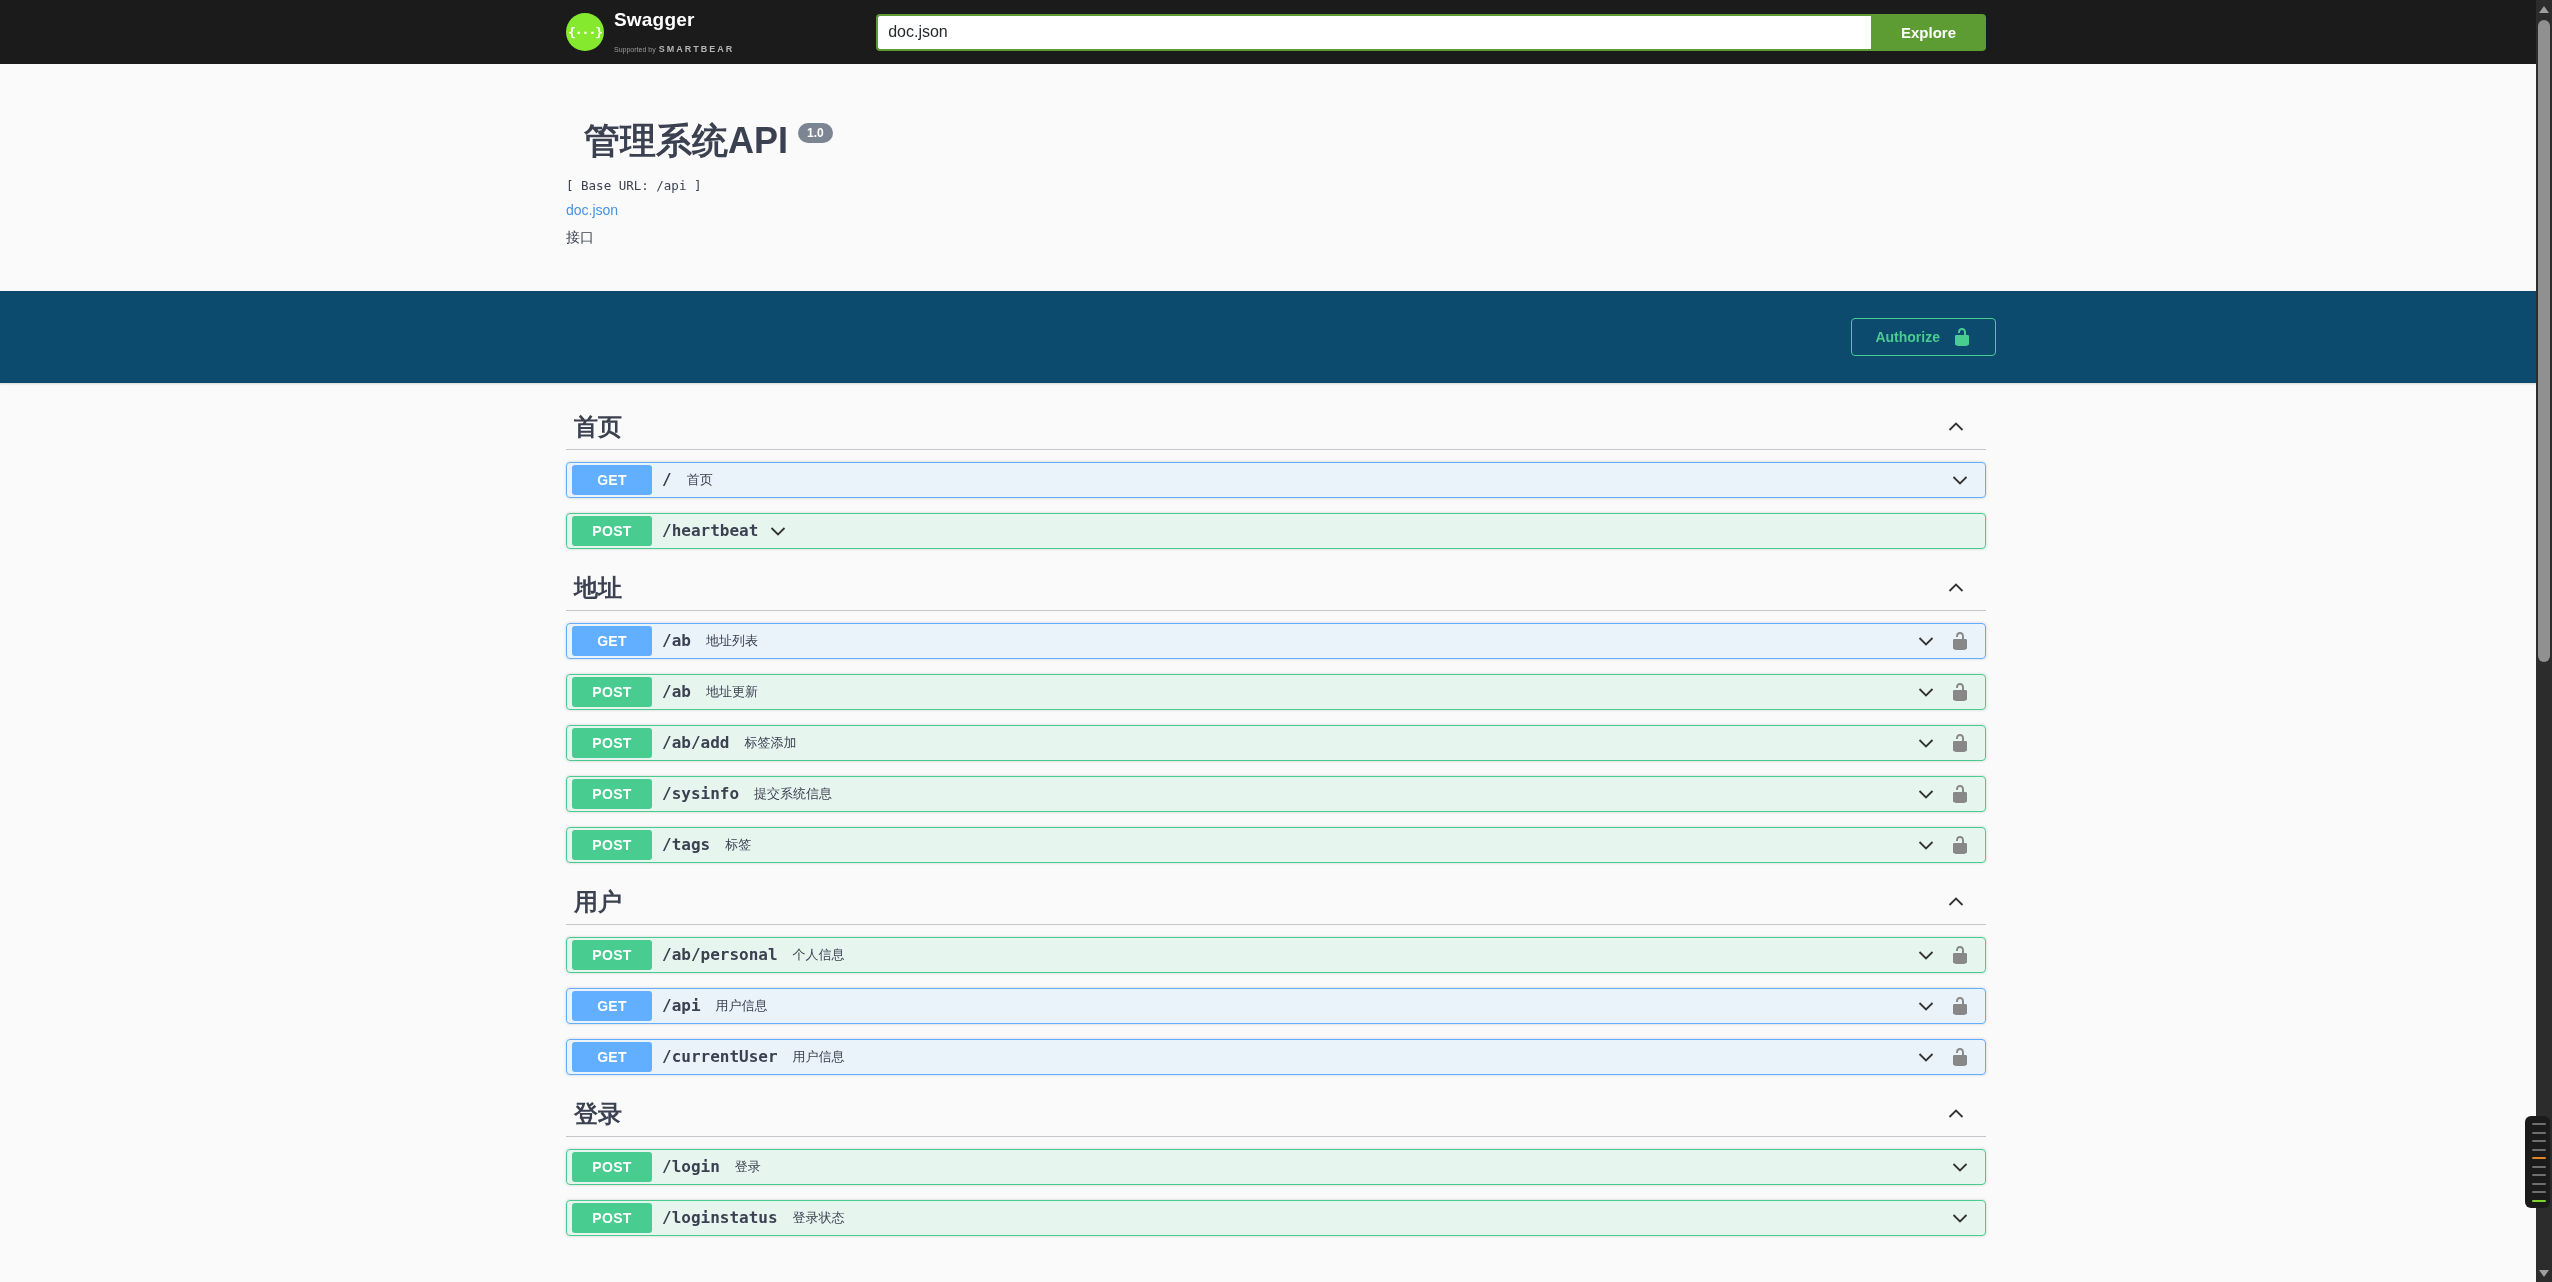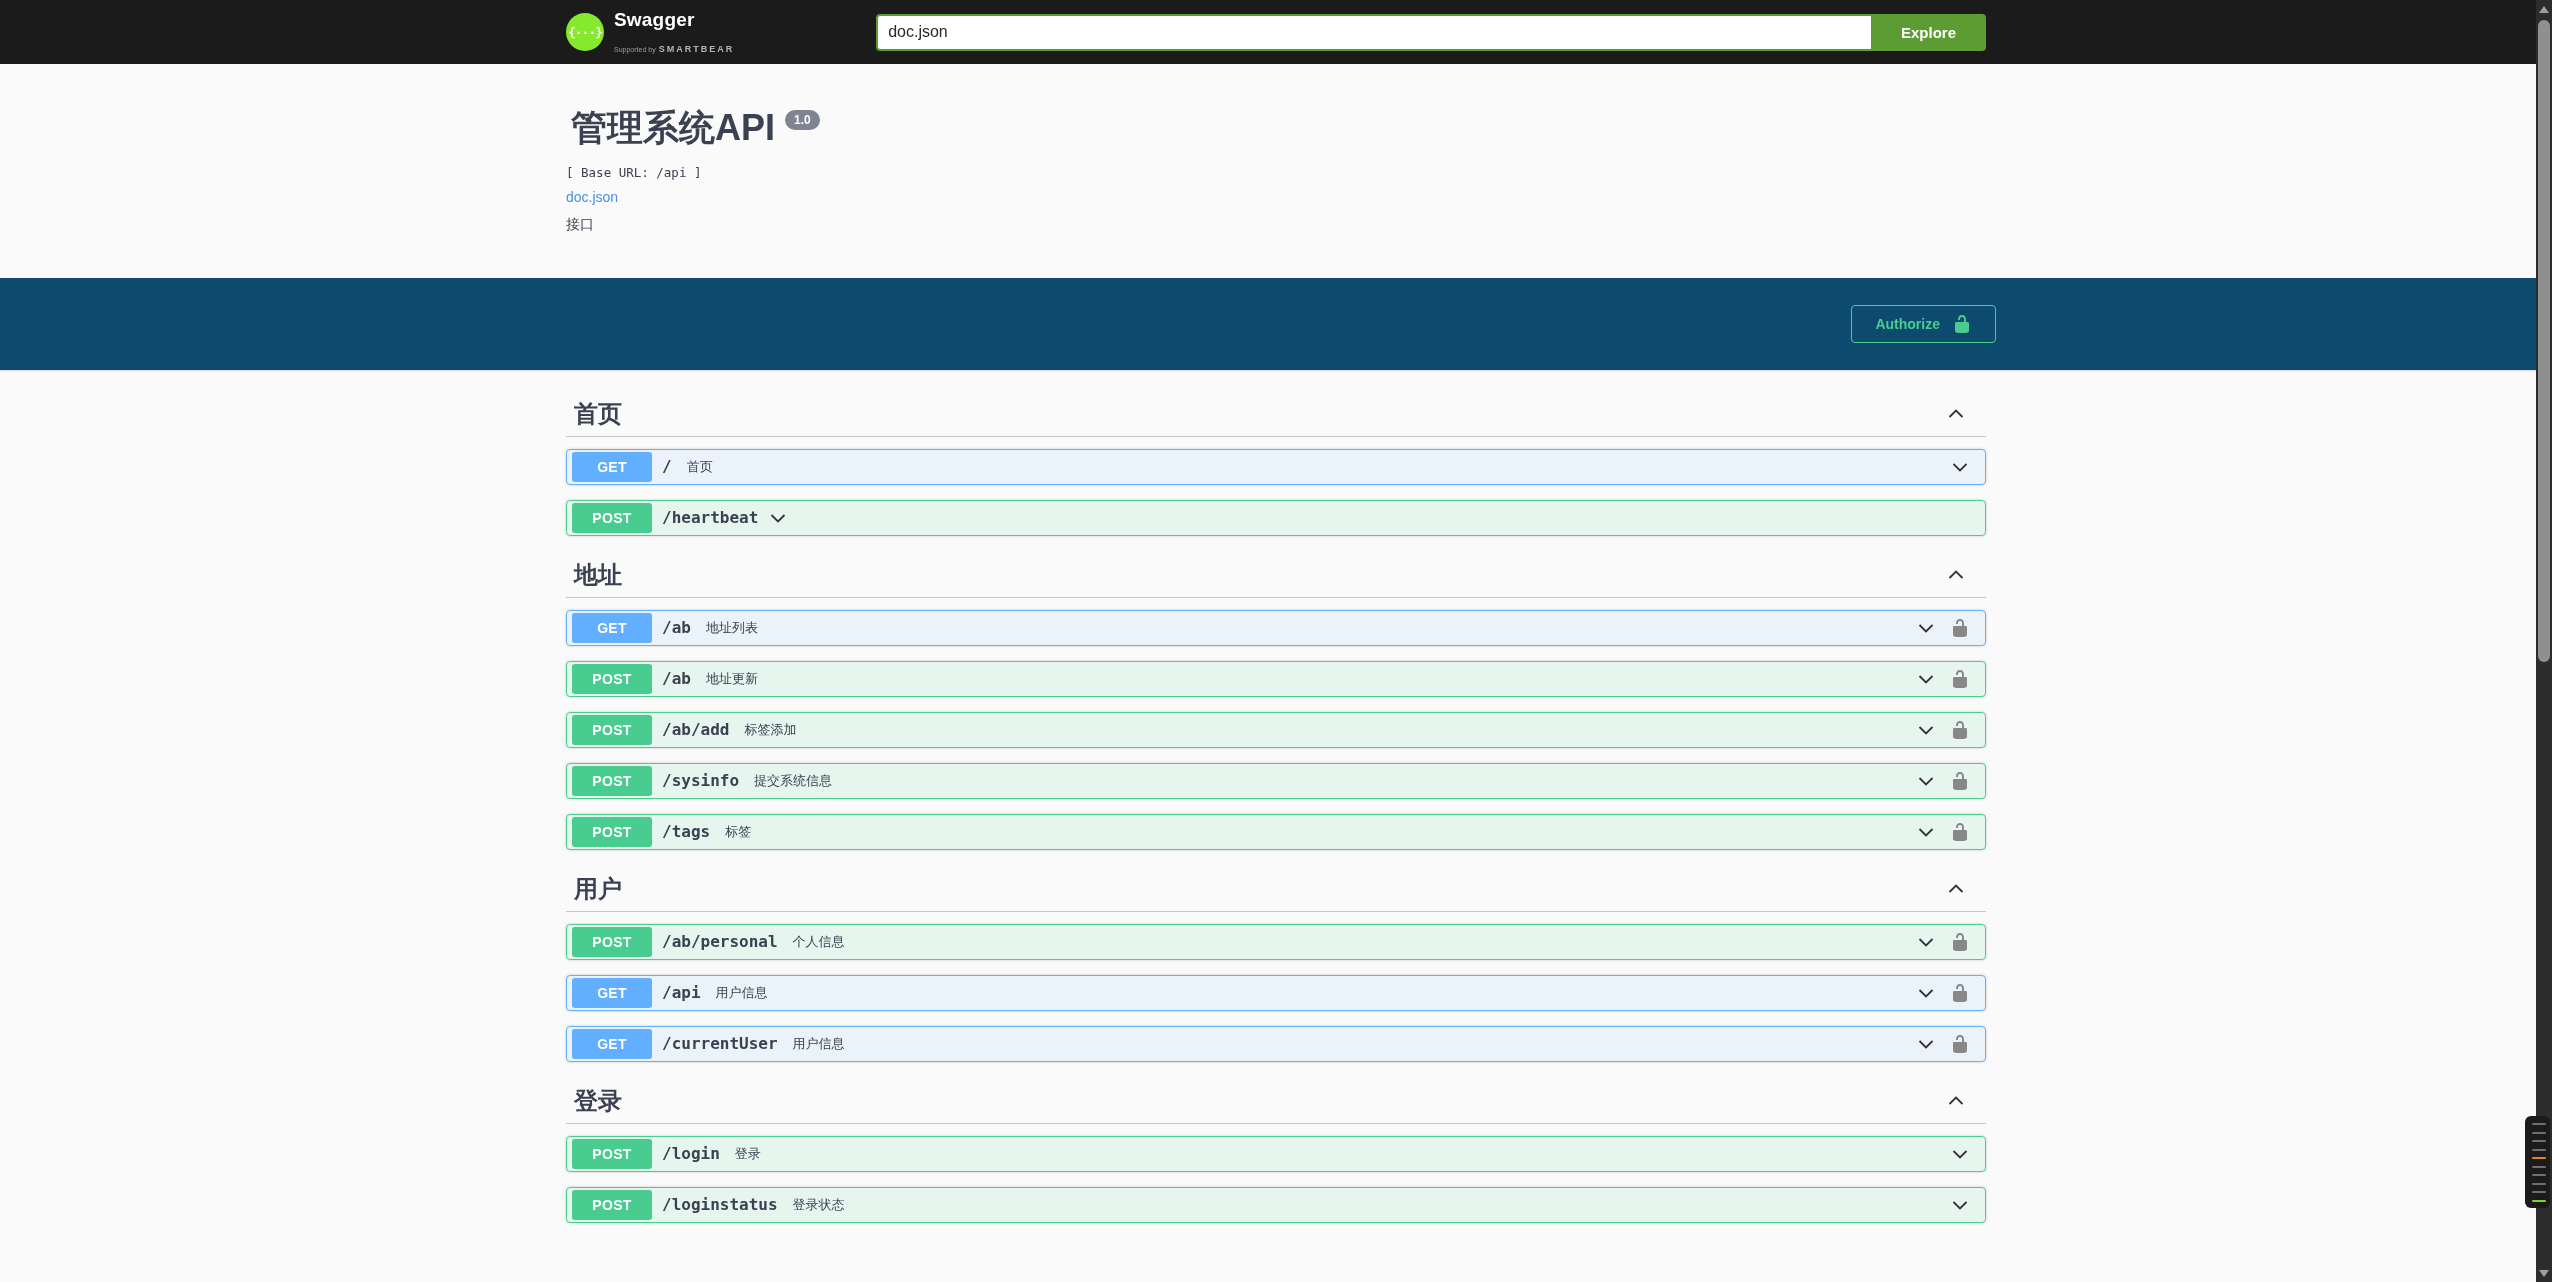--- a/index.html
+++ b/index.html
@@ -40,7 +40,7 @@
 
   
   .info-section{background:#fafafa;padding:40px 0 44px;}
-  .info-title{margin:5px;font-size:36px;font-weight:bold;color:var(--c-text);line-height:1.05;}
+  .info-title{margin:18px;font-size:36px;font-weight:bold;color:var(--c-text);line-height:1.05;}
   .version-badge{
     display:inline-block;vertical-align:top;margin-left:10px;margin-top:1px;
     background:var(--c-badge);color:#fff;font-size:12px;font-weight:bold;

